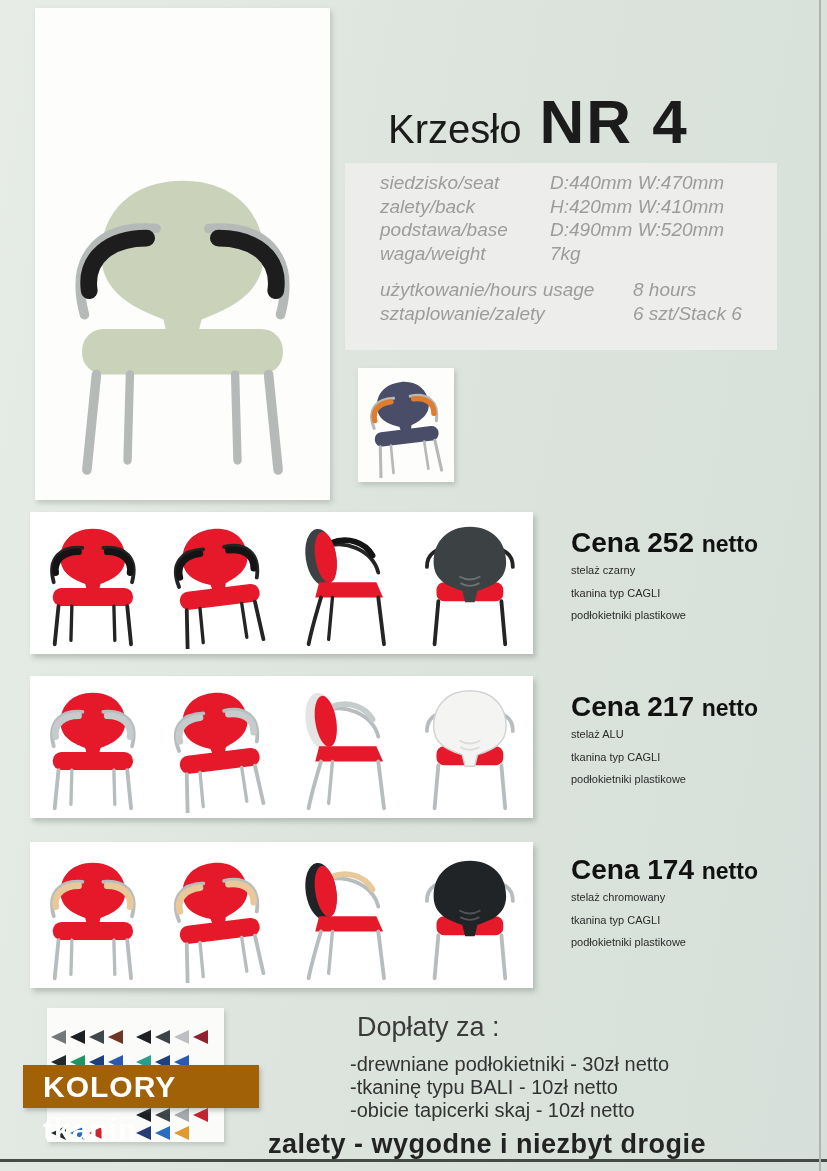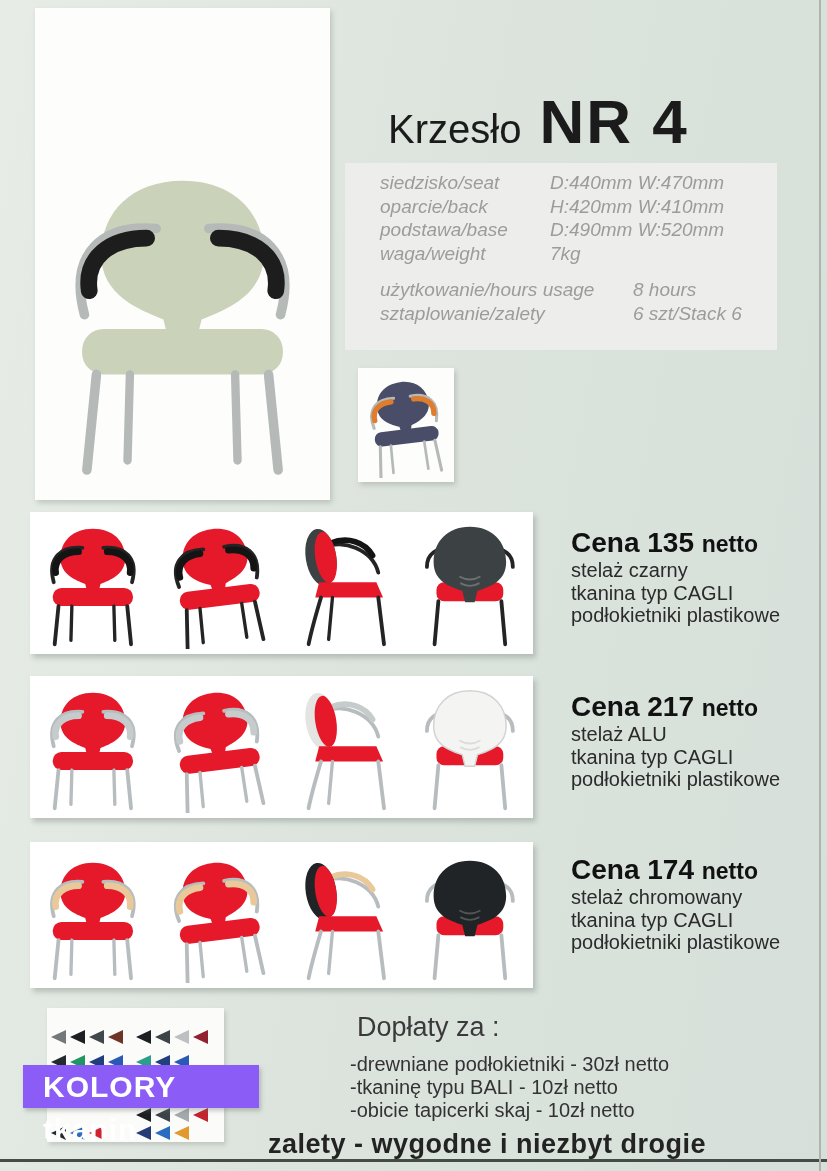--- a/index.html
+++ b/index.html
@@ -82,7 +82,7 @@
           <span class="spec-value">D:440mm W:470mm</span>
         </div>
       <div class="spec-row">
-          <span class="spec-label">oparcie/back</span>
+          <span class="spec-label">zalety/back</span>
           <span class="spec-value">H:420mm W:410mm</span>
         </div>
       <div class="spec-row">

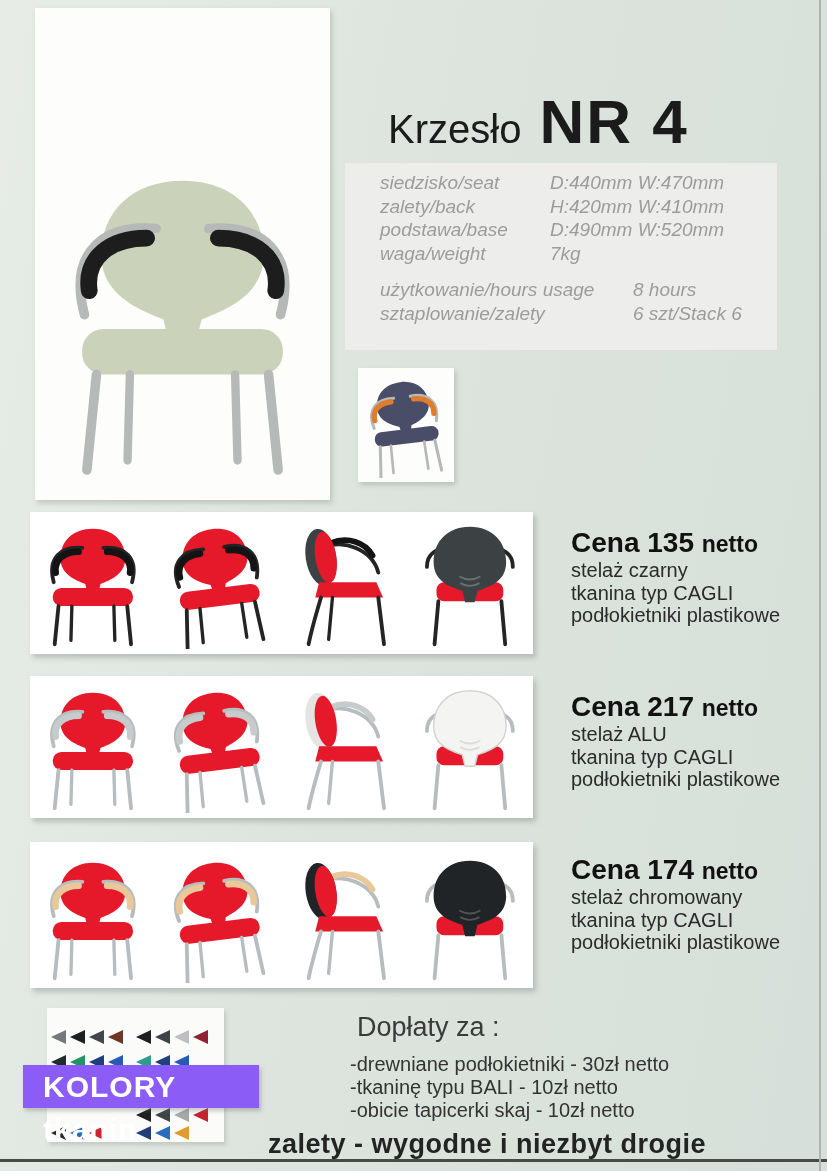--- a/index.html
+++ b/index.html
@@ -301,7 +301,7 @@
     </div>
 
   <div class="price-block" style="top:528px">
-    <div class="price-head"><span>Cena 135</span> <span class="netto">netto</span></div>
+    <div class="price-head"><span>Cena 252</span> <span class="netto">netto</span></div>
     <div class="price-details">
       <div>stelaż czarny</div>
       <div>tkanina typ CAGLI</div>

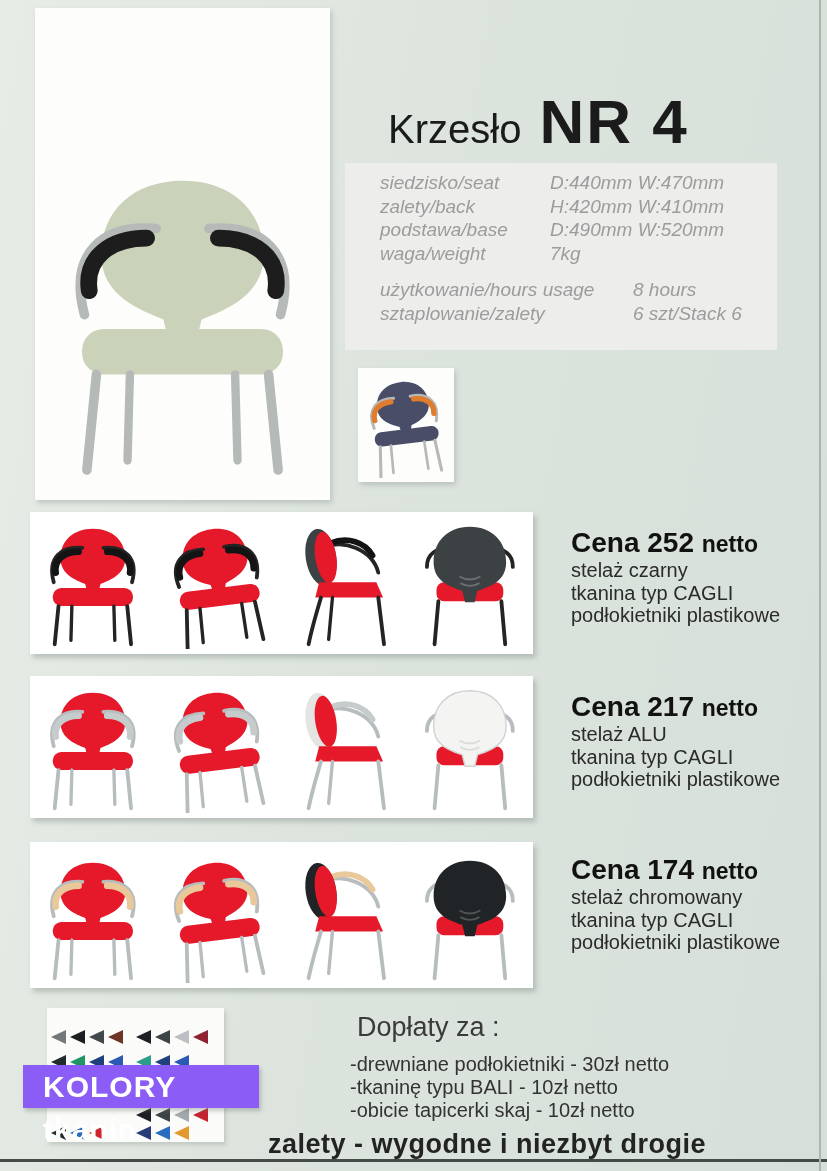--- a/index.html
+++ b/index.html
@@ -29,7 +29,7 @@
   .price-block{position:absolute;left:571px;width:252px;color:#1d1d1d;}
   .price-head{font-weight:bold;font-size:28px;line-height:30px;white-space:nowrap;color:#111;}
   .price-head .netto{font-size:23px;}
-  .price-details div{font-size:20px;line-height:22.5px;color:#2b2b2b;}
+  .price-details div{font-size:11px;line-height:22.5px;color:#2b2b2b;}
   #colors-panel{position:absolute;left:47px;top:1008px;width:177px;height:134px;background:#fbfbfa;
     box-shadow:2px 3px 4px rgba(110,120,112,.25);}
   .swatch-row{position:absolute;left:4px;display:flex;}

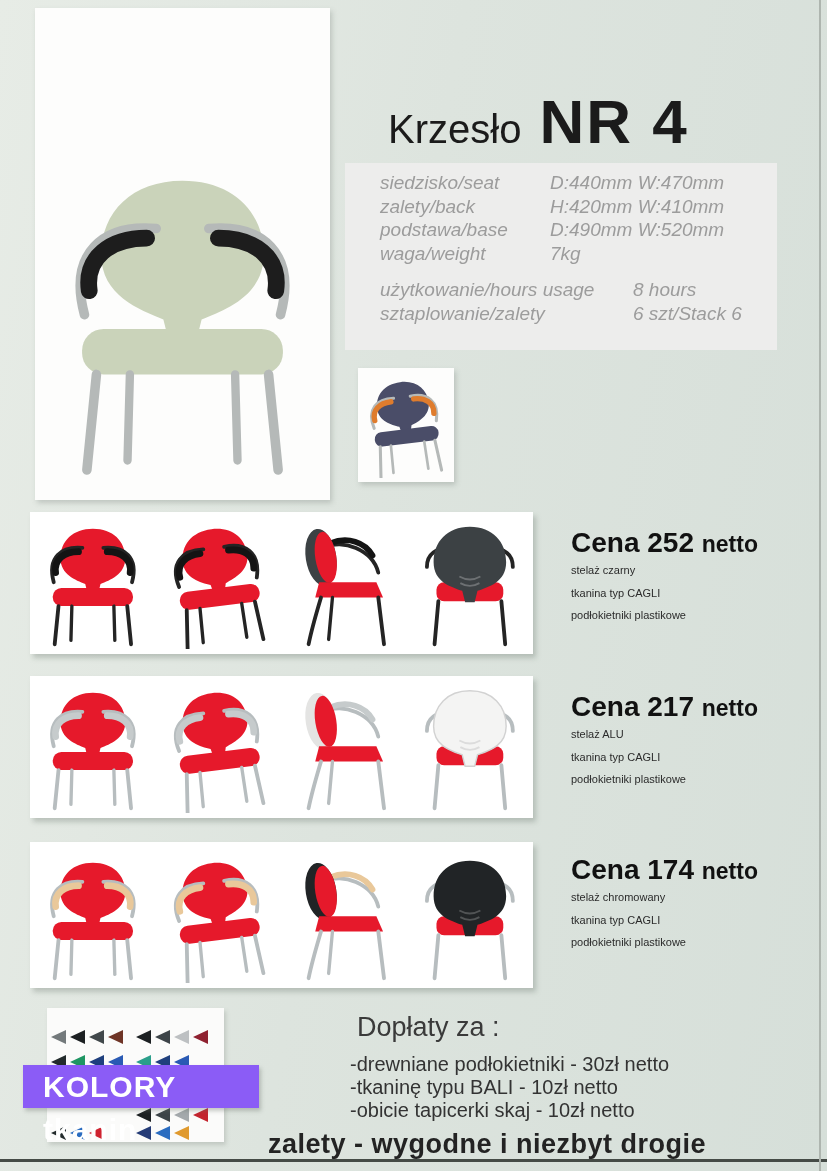--- a/index.html
+++ b/index.html
@@ -385,7 +385,7 @@
         </div>
       </div>
     </div>
-  <div id="kolory-banner" style="background: #8b5cf6;">KOLORY  tkanin</div>
+  <div id="kolory-banner" style="background: #a16207;">KOLORY  tkanin</div>
 
   <div id="surcharges">
     <div class="surcharge-heading">Dopłaty za :</div>

